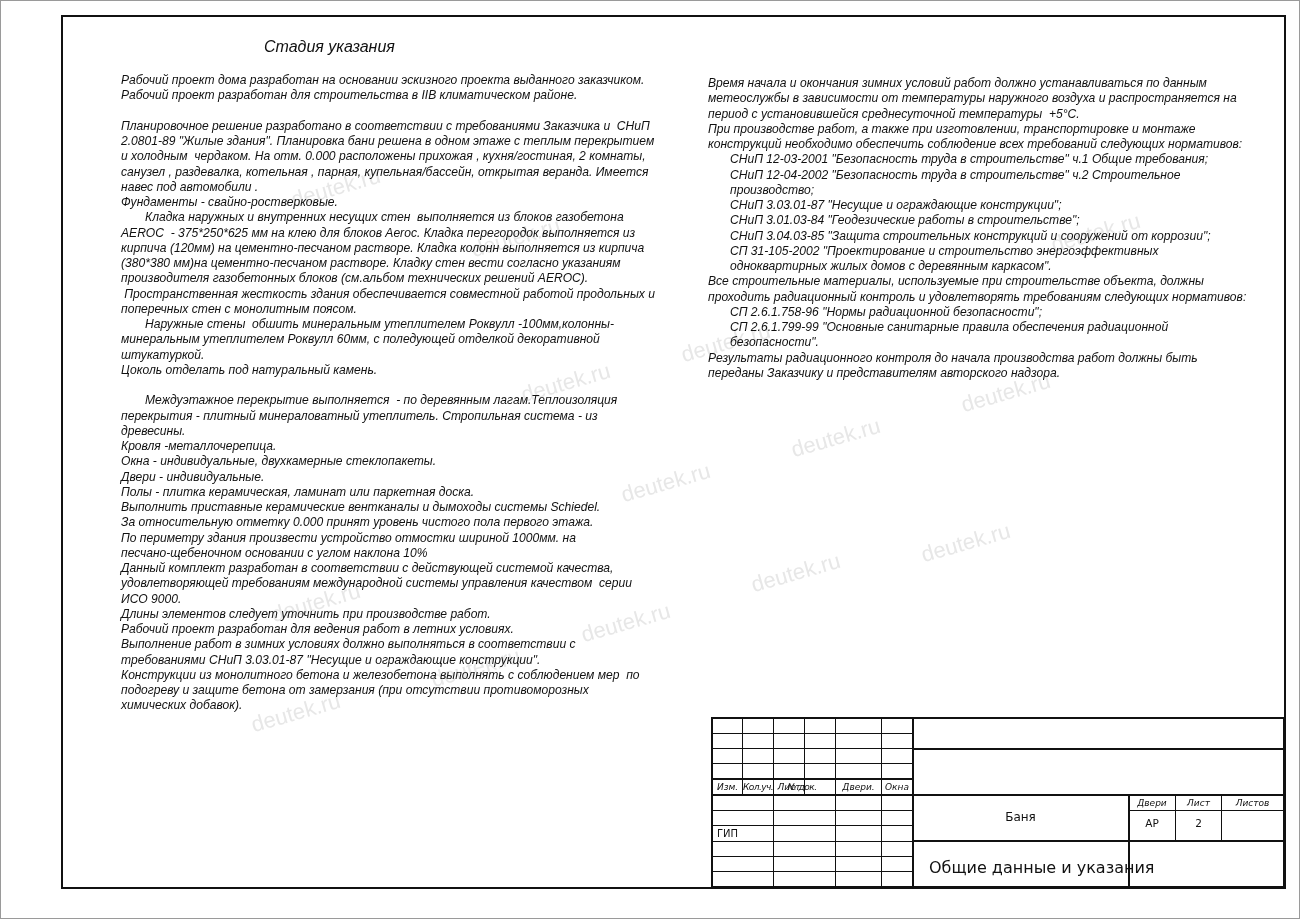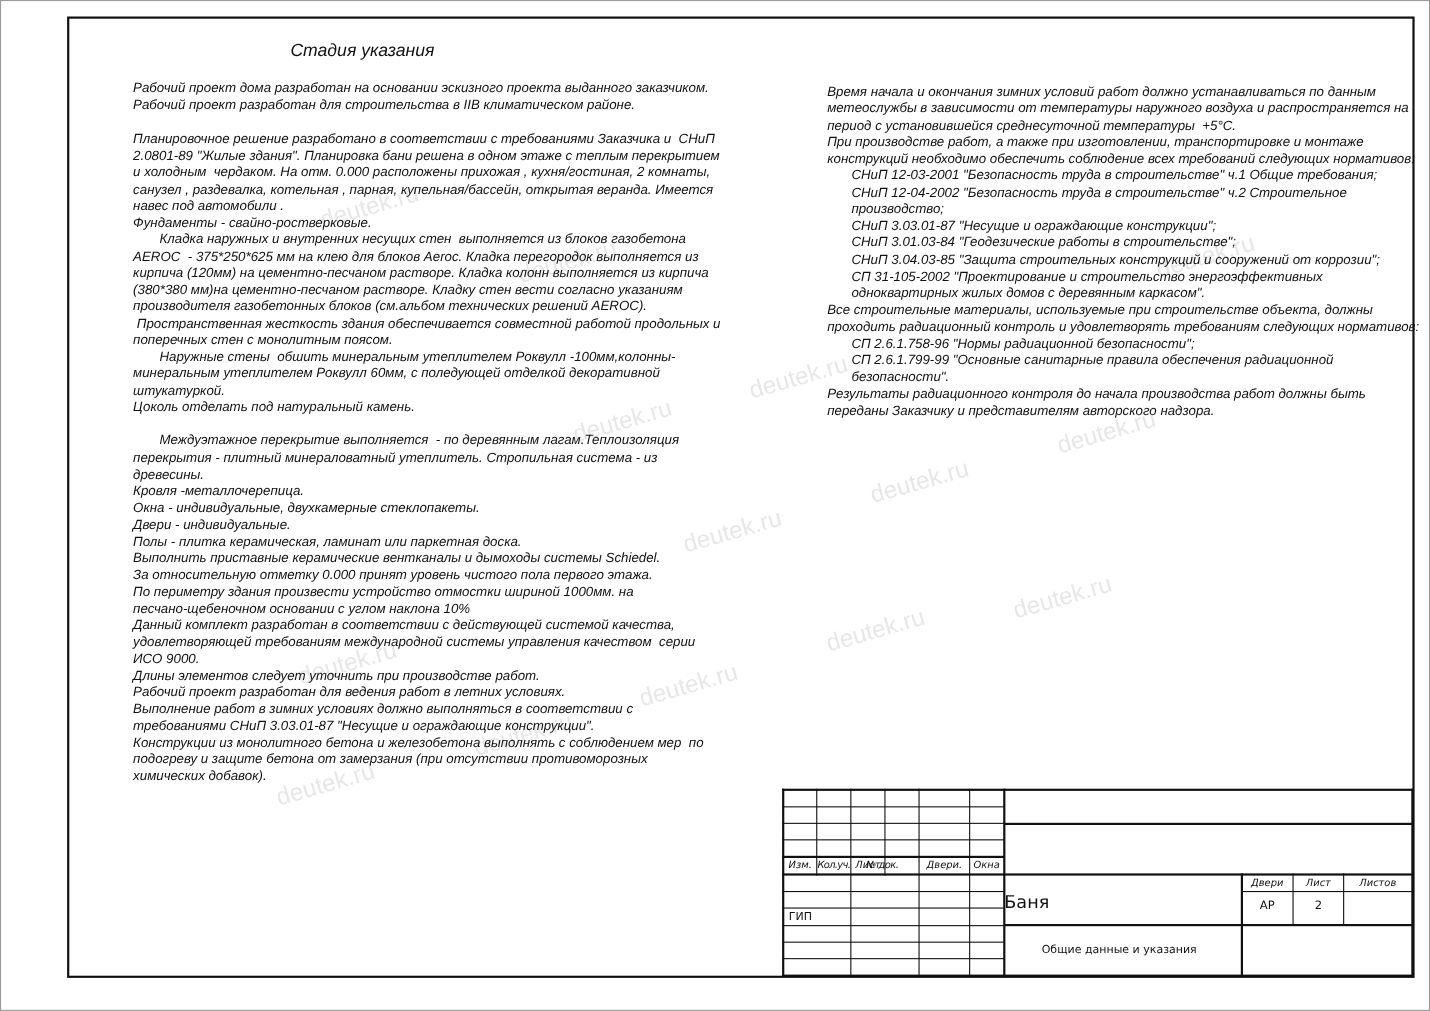--- a/index.html
+++ b/index.html
@@ -14,7 +14,7 @@
   .ind1 { padding-left:24px; }
   .ind-list { padding-left:22px; }
   .left-col { left:97px; top:73px;margin-left:24px; }
-  .right-col { left:752px; top:76px; }
+  .right-col { left:708px; top:76px; }
   .wm { position:absolute; font-size:22px; color:#e7e7e7; transform:rotate(-16deg); font-family:"Liberation Sans", sans-serif; pointer-events:none; }
 
   .tb { position:absolute; left:711px; top:717px; width:574px; height:171px; }

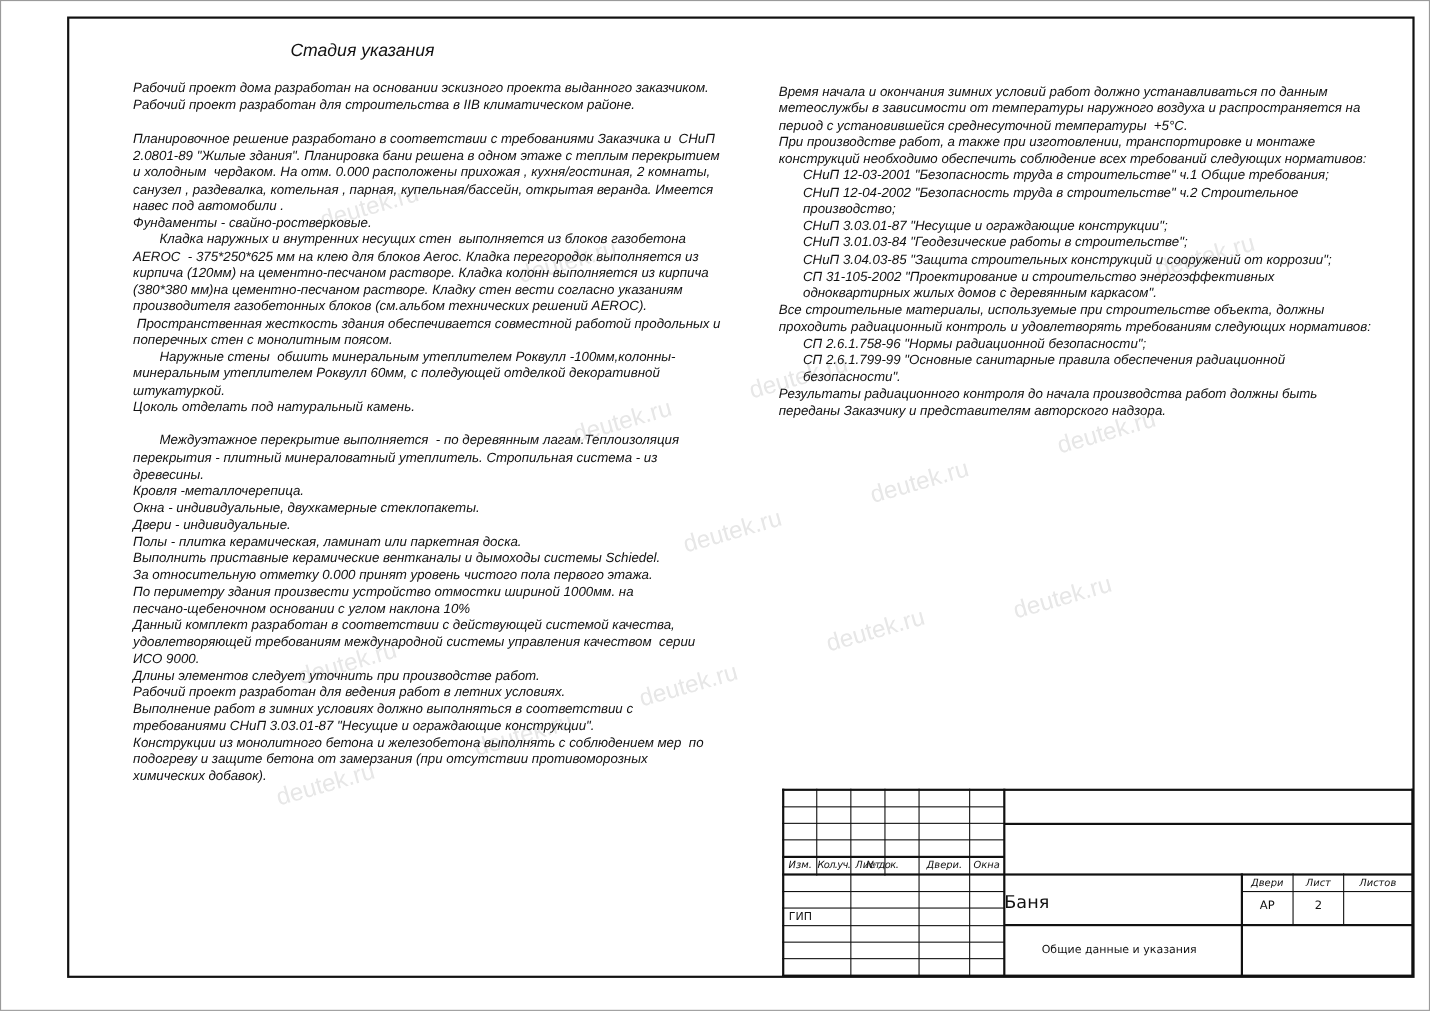--- a/index.html
+++ b/index.html
@@ -96,7 +96,7 @@
 
   <div class="tb-txt" style="left:6px;top:111px;font-size:10px;">ГИП</div>
 
-  <div class="tb-txt" style="left:202px;top:93px;width:215px;font-size:16px;">Баня</div>
+  <div class="tb-txt" style="left:202px;top:93px;width:215px;text-align:center;font-size:12px;">Баня</div>
   <div class="tb-txt" style="left:236px;top:141px;font-size:10px;">Общие данные и указания</div>
 
   <div class="tb-lbl" style="left:418px;top:79px;width:46px;">Двери</div>

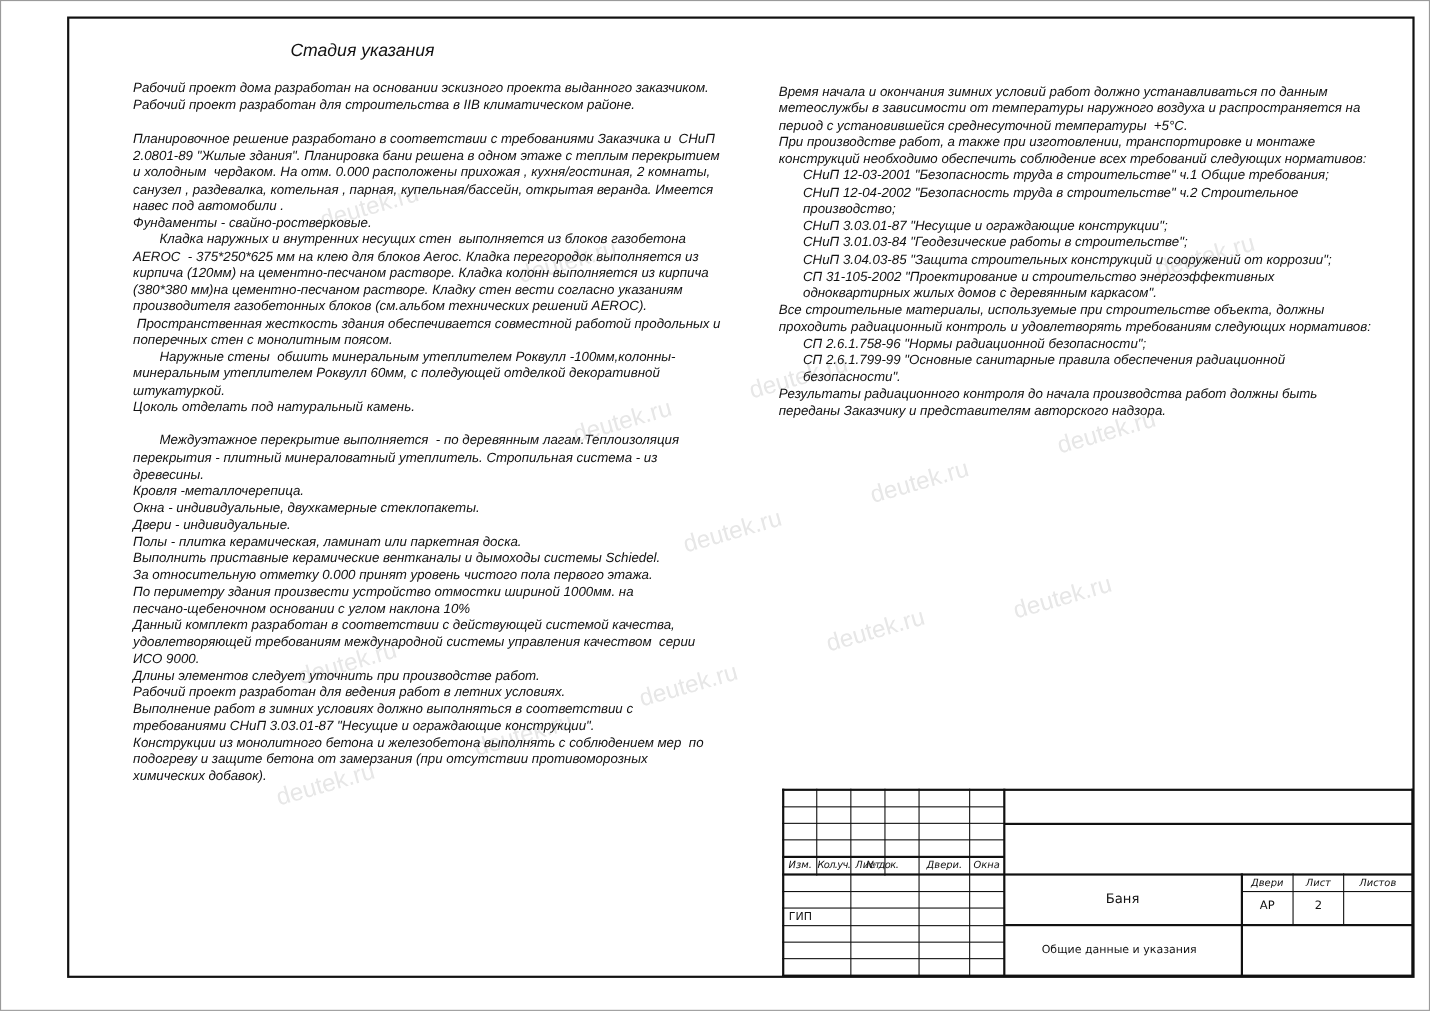--- a/index.html
+++ b/index.html
@@ -97,7 +97,7 @@
   <div class="tb-txt" style="left:6px;top:111px;font-size:10px;">ГИП</div>
 
   <div class="tb-txt" style="left:202px;top:93px;width:215px;text-align:center;font-size:12px;">Баня</div>
-  <div class="tb-txt" style="left:236px;top:141px;font-size:10px;">Общие данные и указания</div>
+  <div class="tb-txt" style="left:218px;top:141px;font-size:16px;">Общие данные и указания</div>
 
   <div class="tb-lbl" style="left:418px;top:79px;width:46px;">Двери</div>
   <div class="tb-lbl" style="left:465px;top:79px;width:45px;">Лист</div>

